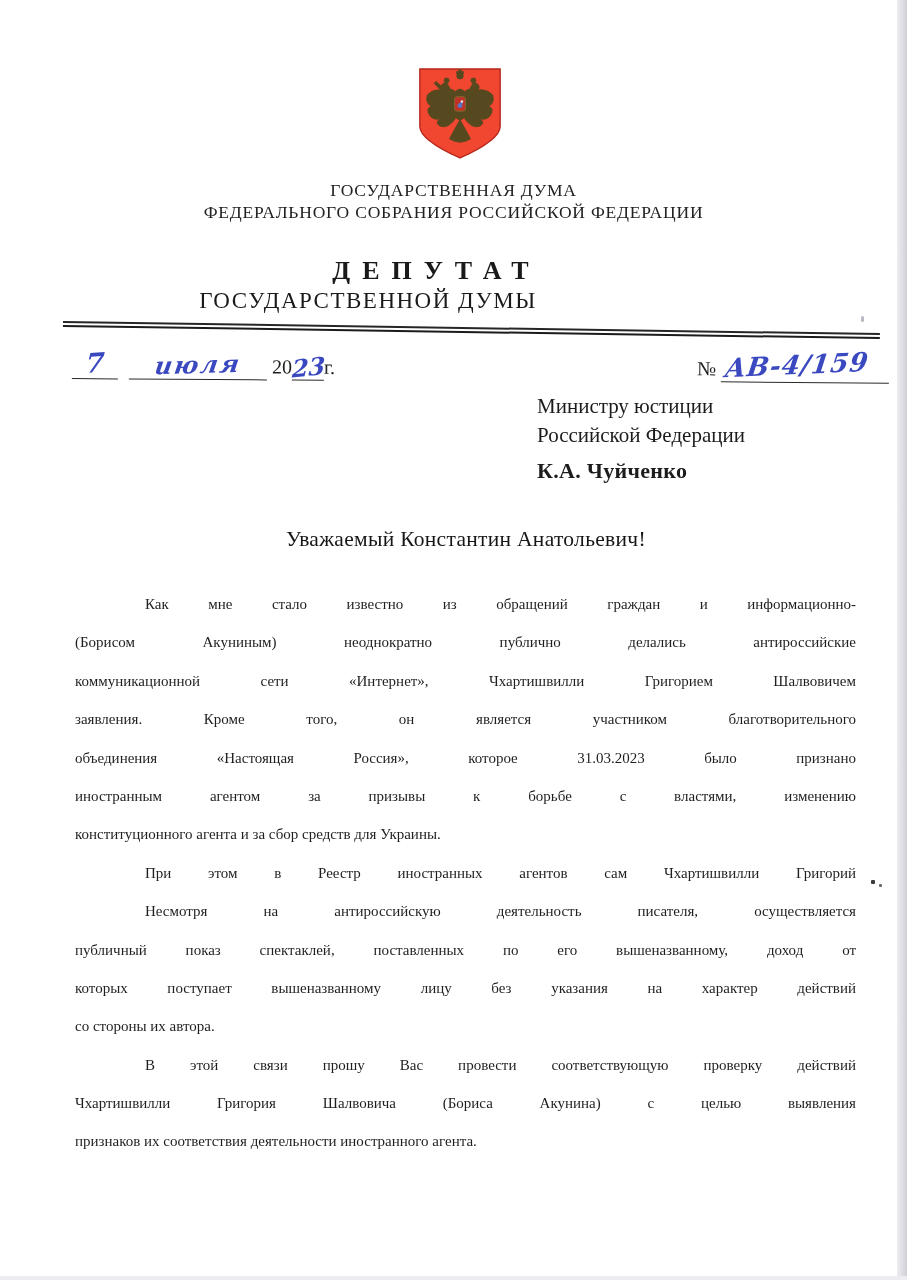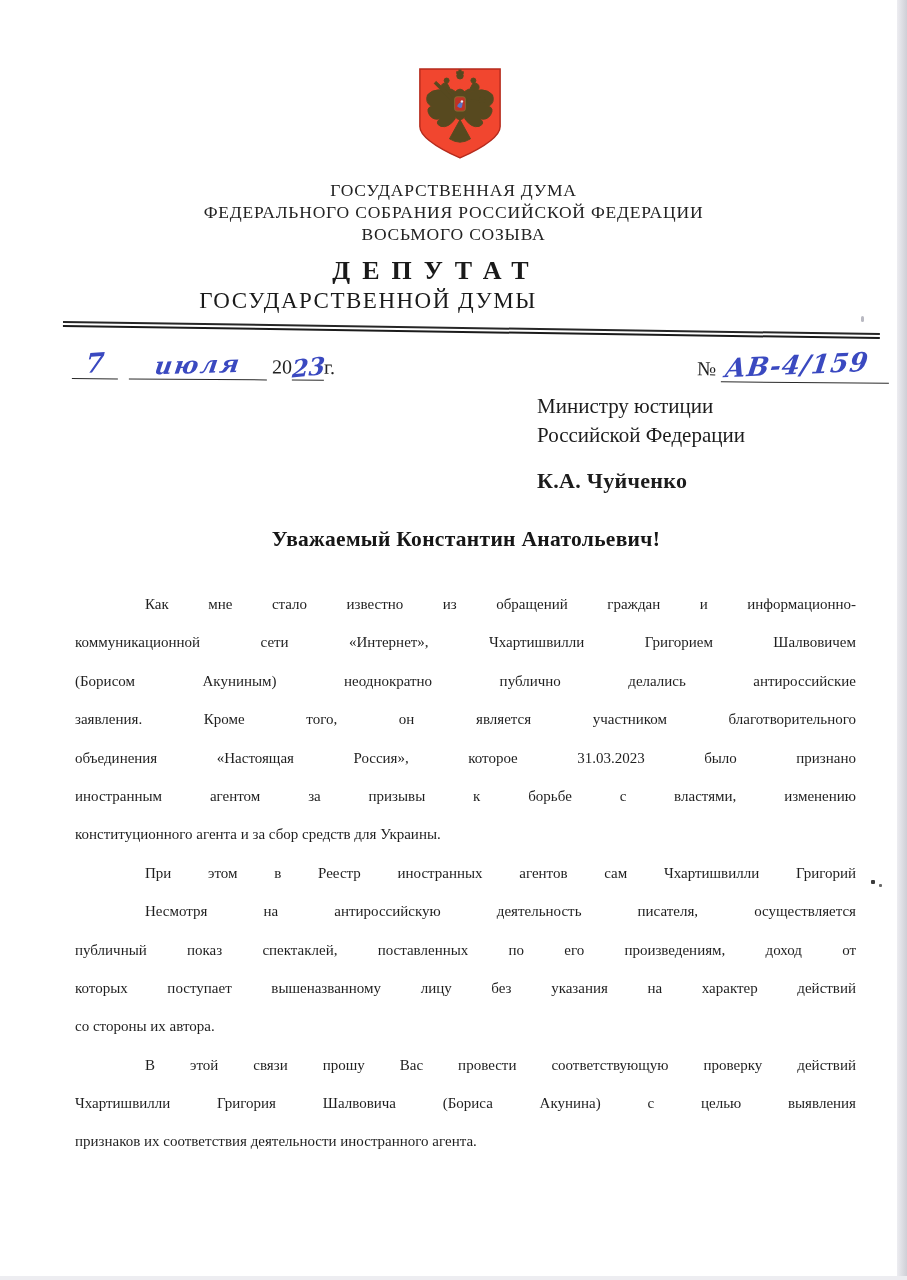--- a/index.html
+++ b/index.html
@@ -118,7 +118,6 @@
 <div class="abs org">
   <div>ГОСУДАРСТВЕННАЯ ДУМА</div>
   <div>ФЕДЕРАЛЬНОГО СОБРАНИЯ РОССИЙСКОЙ ФЕДЕРАЦИИ</div>
-  <div>ВОСЬМОГО СОЗЫВА</div>
 </div>
 <div class="abs dep-title">ДЕПУТАТ</div>
 <div class="abs dep-sub">ГОСУДАРСТВЕННОЙ ДУМЫ</div>

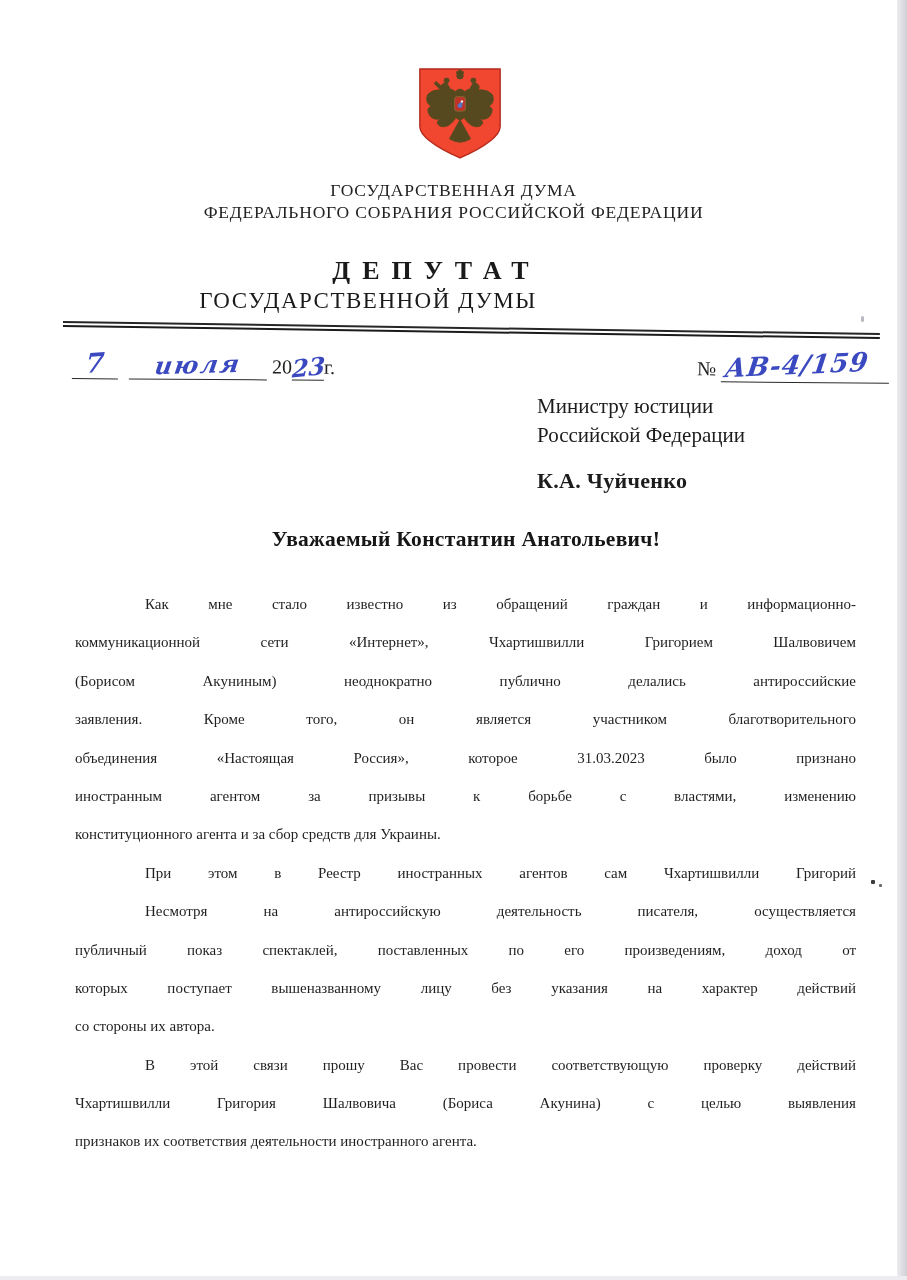--- a/index.html
+++ b/index.html
@@ -57,7 +57,7 @@
 
   
   .recipient{left:537px;top:392px;width:330px;font-size:21px;line-height:29px;color:#1c1c1c;}
-  .recipient .name{font-weight:bold;font-size:22px;margin-top:16px;letter-spacing:0.3px;}
+  .recipient .name{font-weight:bold;font-size:22px;margin-top:6px;letter-spacing:0.3px;}
 
   
   .salutation{left:75px;top:527px;width:782px;text-align:center;

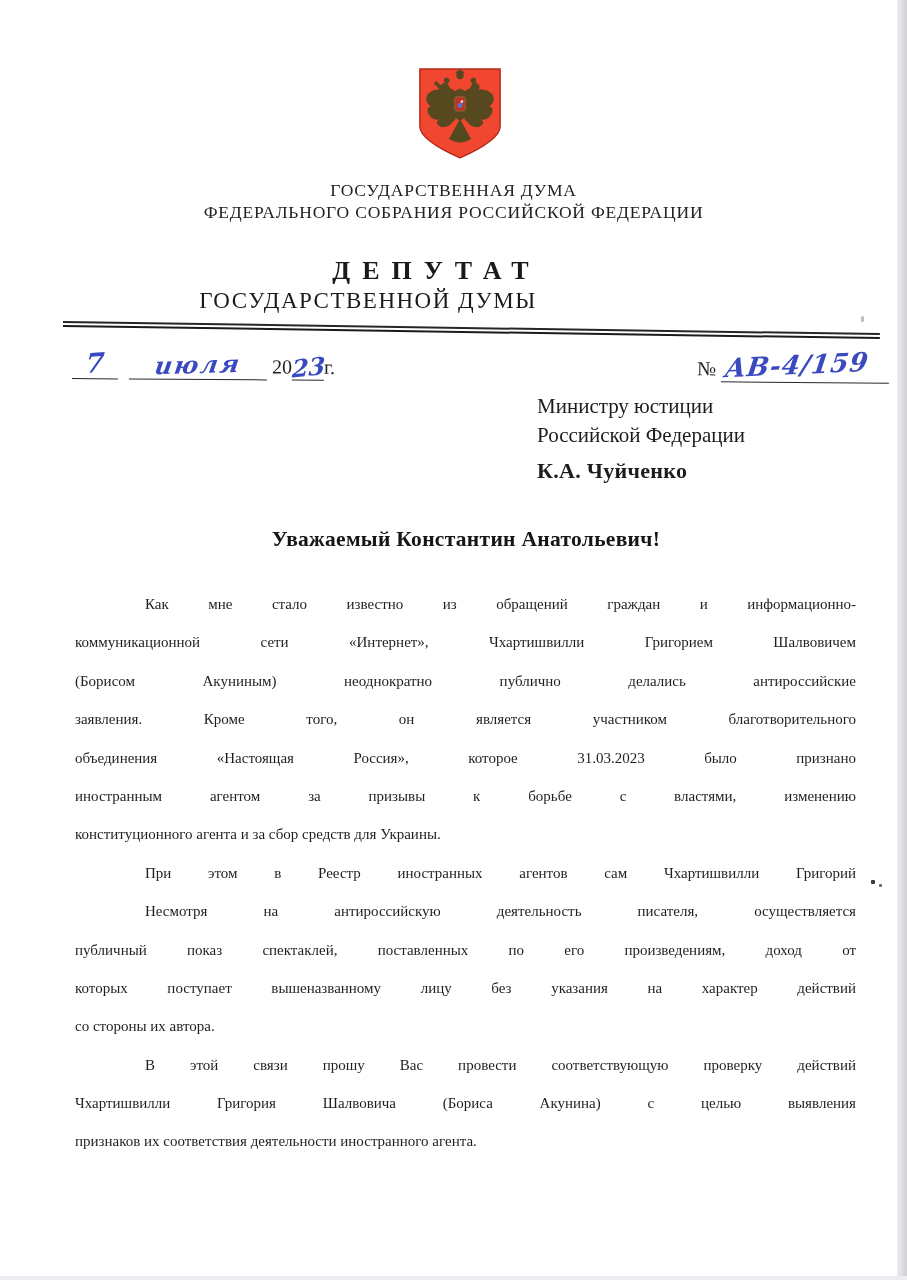--- a/index.html
+++ b/index.html
@@ -61,7 +61,7 @@
 
   
   .salutation{left:75px;top:527px;width:782px;text-align:center;
-    font-size:21.5px;font-weight:bold;color:#161616;letter-spacing:0.3px;}
+    font-size:21.5px;font-weight:normal;color:#161616;letter-spacing:0.3px;}
 
   
   .body-text{left:75px;top:585px;width:781px;font-size:15px;color:#1f1f1f;}

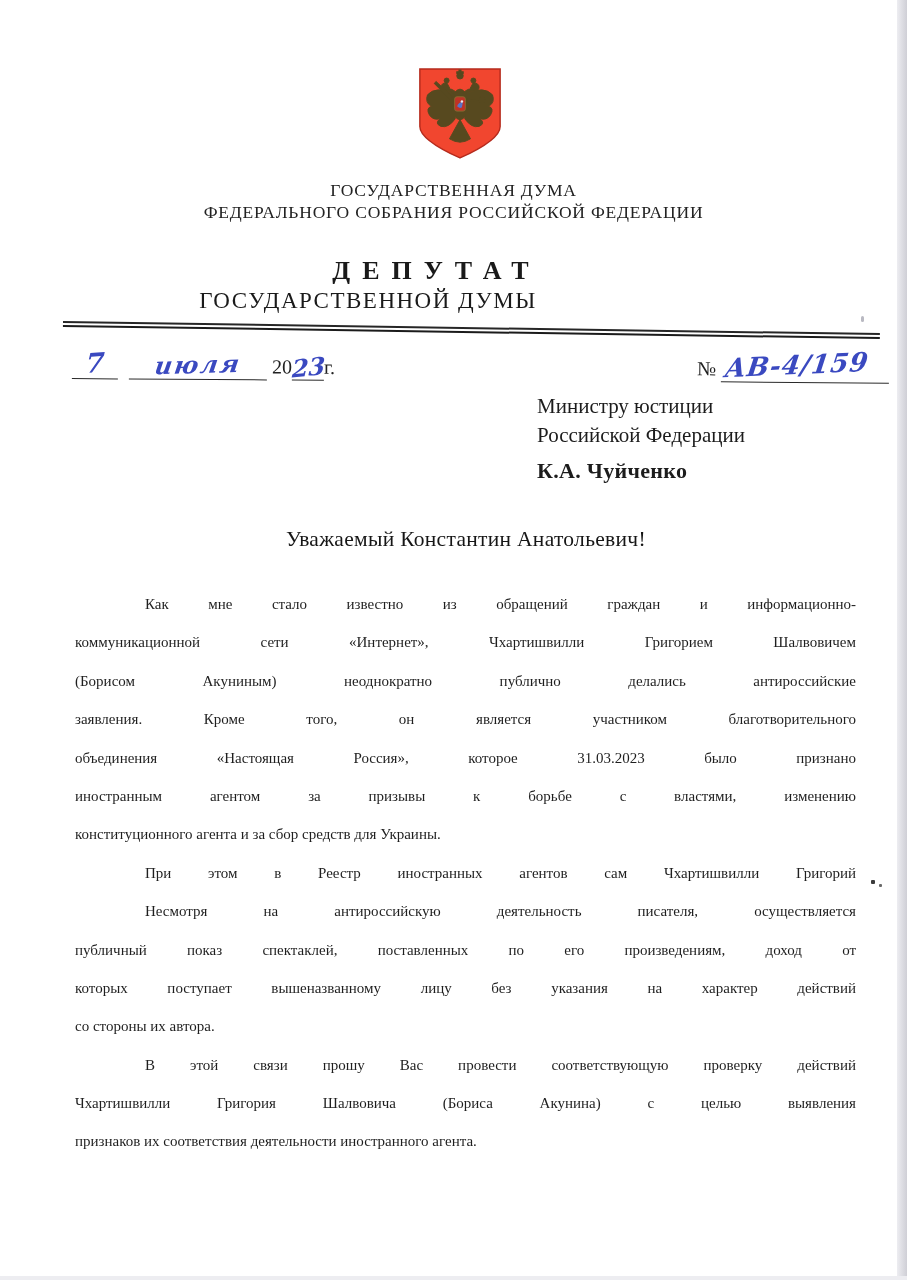--- a/index.html
+++ b/index.html
@@ -146,8 +146,8 @@
 
 <div class="abs body-text">
   <div class="line j ind">Как мне стало известно из обращений граждан и информационно-</div>
+  <div class="line j">(Борисом Акуниным) неоднократно публично делались антироссийские</div>
   <div class="line j">коммуникационной сети «Интернет», Чхартишвилли Григорием Шалвовичем</div>
-  <div class="line j">(Борисом Акуниным) неоднократно публично делались антироссийские</div>
   <div class="line j">заявления. Кроме того, он является участником благотворительного</div>
   <div class="line j">объединения «Настоящая Россия», которое 31.03.2023 было признано</div>
   <div class="line j">иностранным агентом за призывы к борьбе с властями, изменению</div>

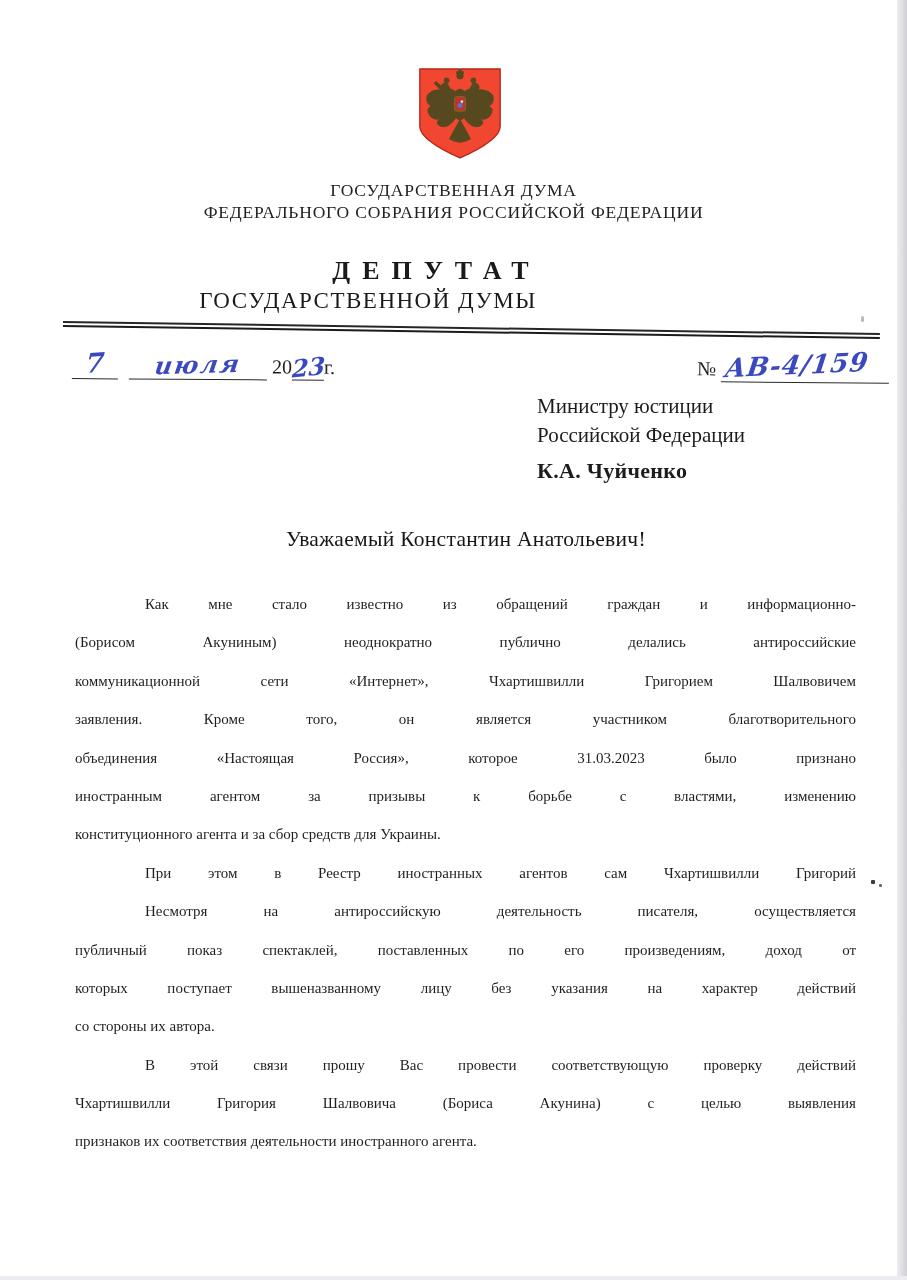--- a/index.html
+++ b/index.html
@@ -156,7 +156,7 @@
   <div class="line j ind">При этом в Реестр иностранных агентов сам Чхартишвилли Григорий</div>
 
   <div class="line j ind">Несмотря на антироссийскую деятельность писателя, осуществляется</div>
-  <div class="line j">публичный показ спектаклей, поставленных по его произведениям, доход от</div>
+  <div class="line j">публичный показ спектаклей, поставленных по его вышеназванному, доход от</div>
   <div class="line j">которых поступает вышеназванному лицу без указания на характер действий</div>
   <div class="line l">со стороны их автора.</div>
 

